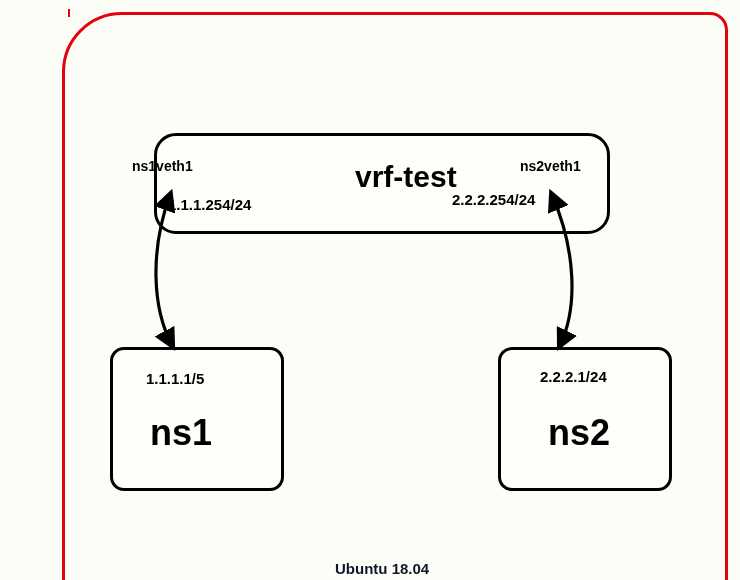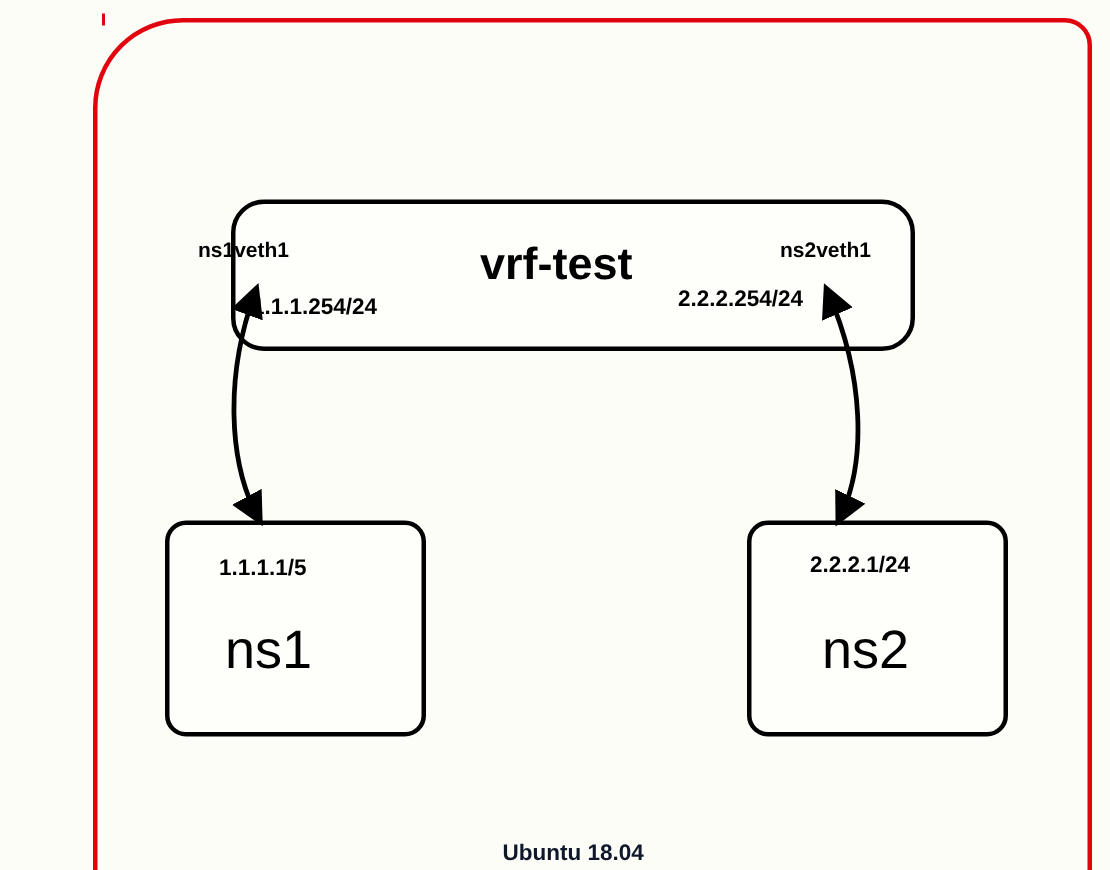--- a/index.html
+++ b/index.html
@@ -50,6 +50,7 @@
     font-weight: 700;
     font-size: 30px;
     color: #000;
+    margin-left: 35px;
   }
   .lbl {
     position: absolute;

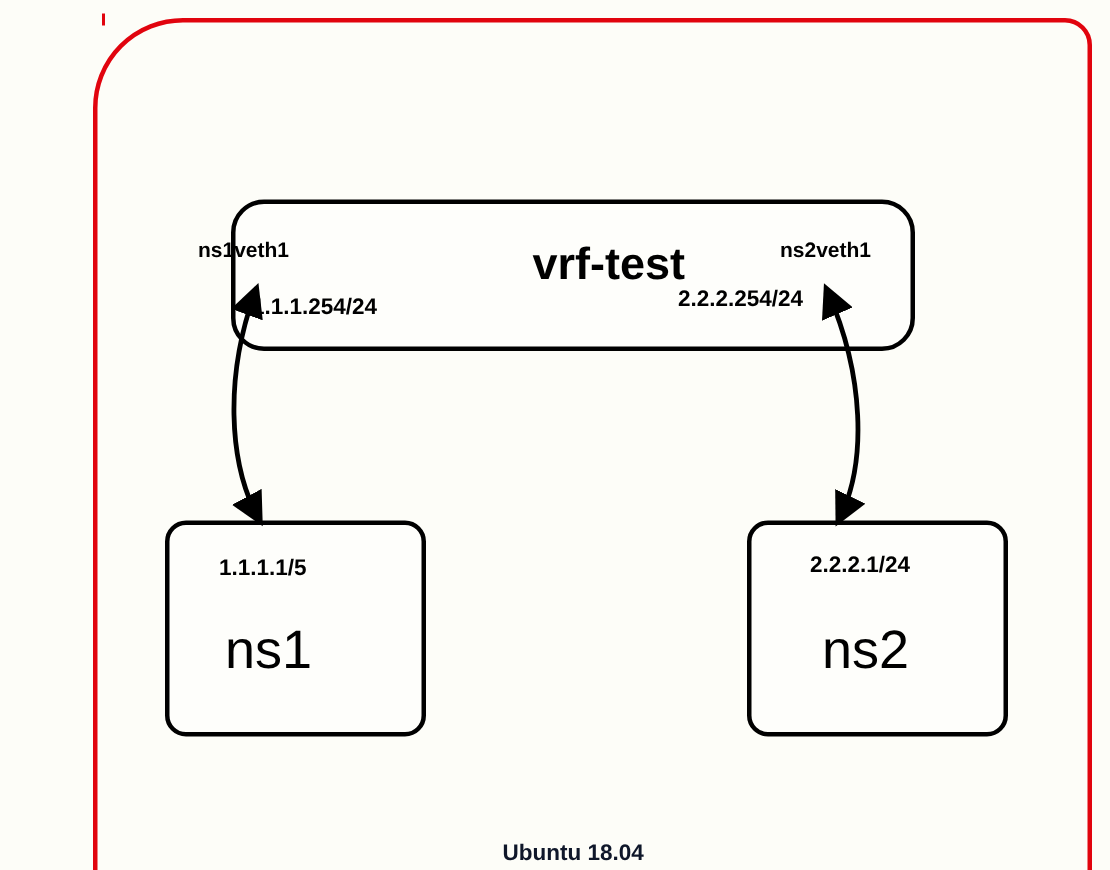--- a/index.html
+++ b/index.html
@@ -71,7 +71,7 @@
   }
   .ns-title {
     position: absolute;
-    font-weight: 400;
+    font-weight: 700;
     font-size: 36px;
   }
   .ns-ip {

